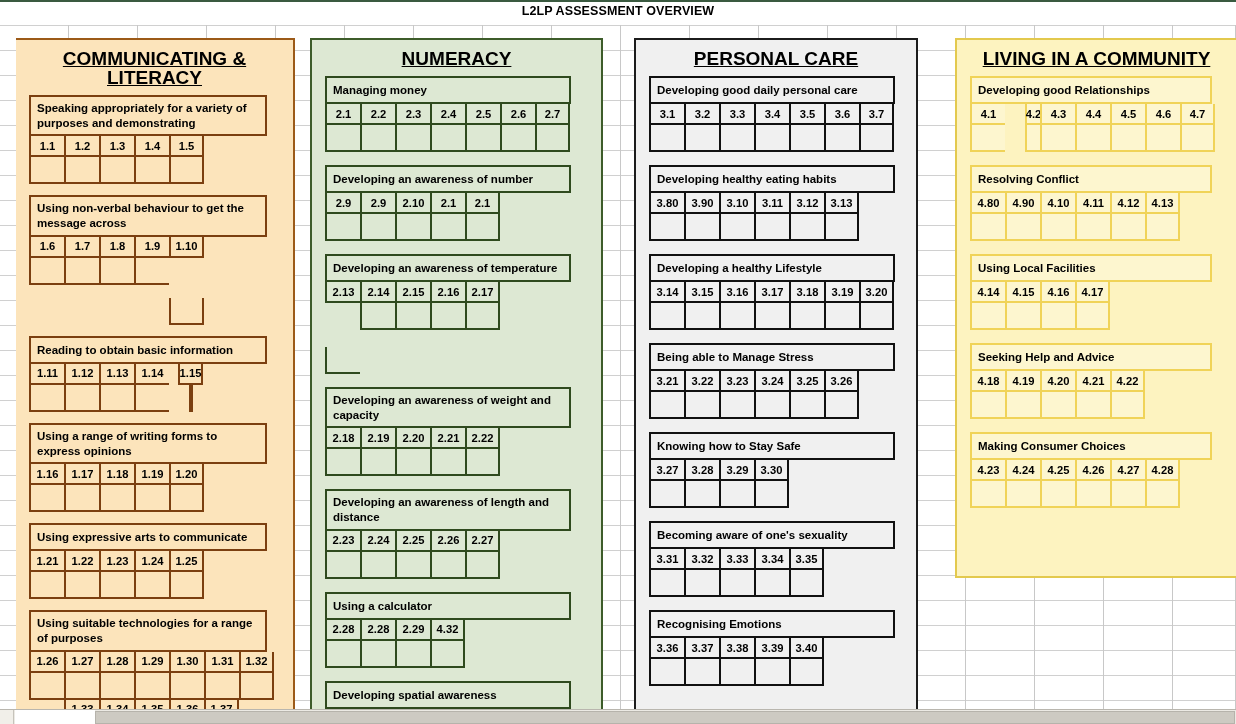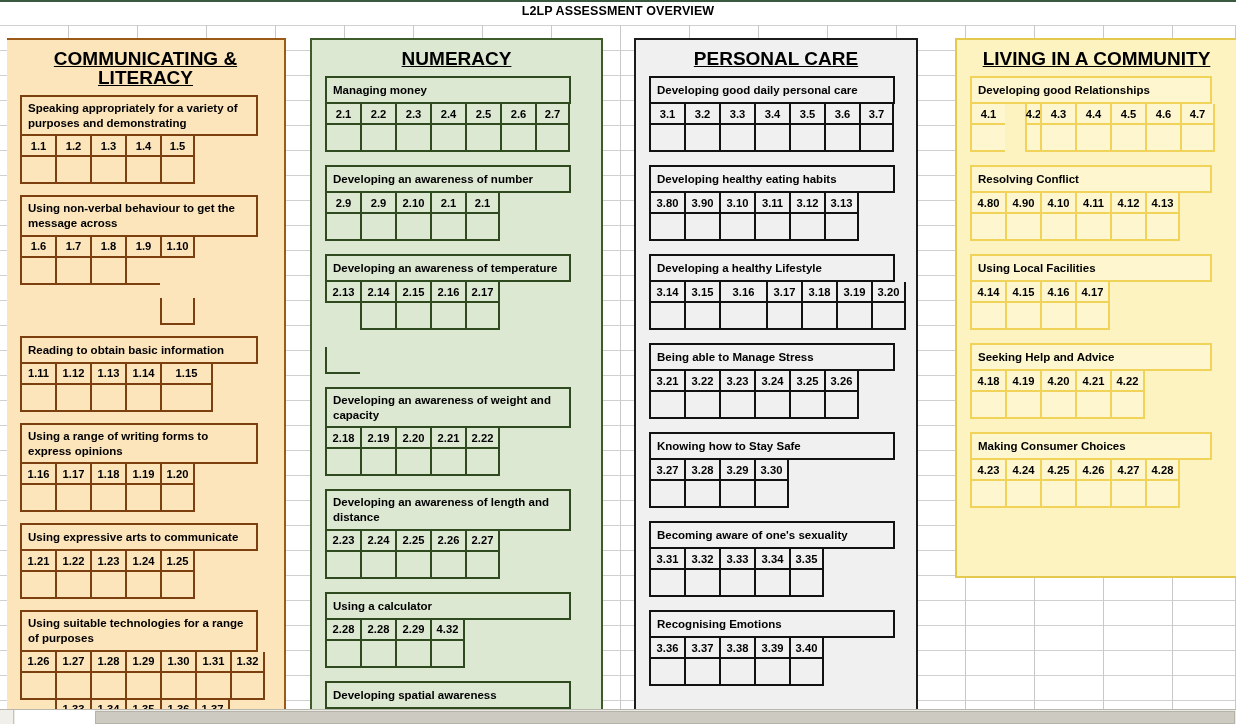--- a/index.html
+++ b/index.html
@@ -57,7 +57,7 @@
   .cellcol.spacer .cellblank { visibility:hidden; }
 
   
-  #panel-literacy { left:7px; top:38px; width:279px; height:686px;
+  #panel-literacy { left:16px; top:38px; width:279px; height:686px;
     background:#fce4bb; border:2px solid #9c5a18; border-left:none; }
   #panel-literacy .panel-title { color:#000; }
   #panel-literacy .grp-head { background:#fce4bb; border:2px solid #7b3f10; }

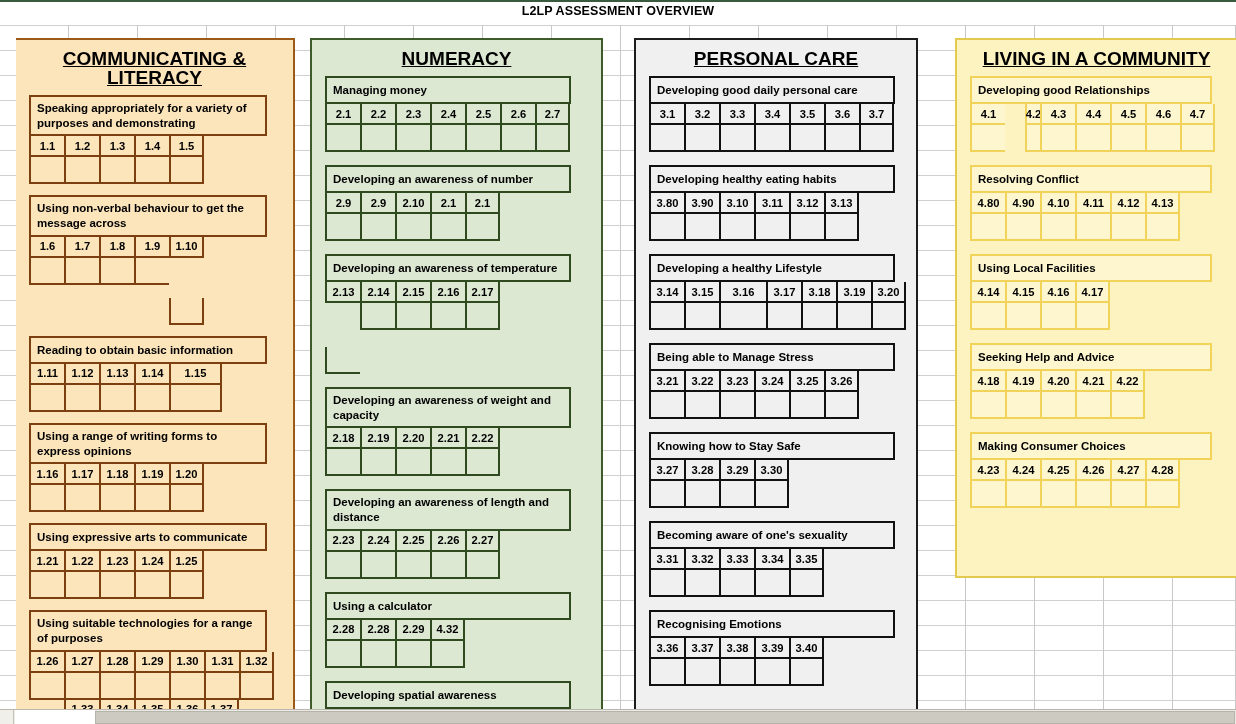--- a/index.html
+++ b/index.html
@@ -573,7 +573,7 @@
               <div class="cellcode">3.15</div>
               <div class="cellblank"></div>
             </div>
-            <div class="cellcol" style="width: 47px;">
+            <div class="cellcol" style="width: 35px;">
               <div class="cellcode">3.16</div>
               <div class="cellblank"></div>
             </div>

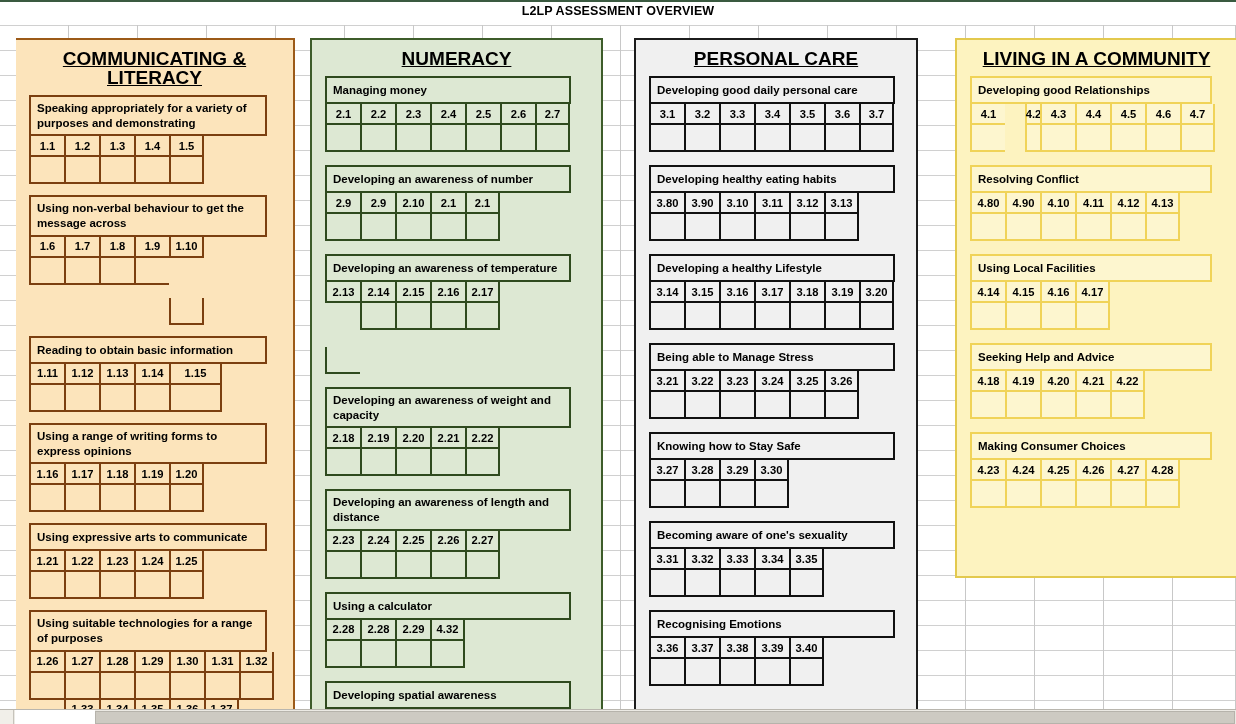--- a/index.html
+++ b/index.html
@@ -190,7 +190,7 @@
               <div class="cellcode">1.14</div>
               <div class="cellblank"></div>
             </div>
-            <div class="cellcol" style="width: 53px;">
+            <div class="cellcol" style="width: 43px; align-items: center;">
               <div class="cellcode">1.15</div>
               <div class="cellblank"></div>
             </div>

